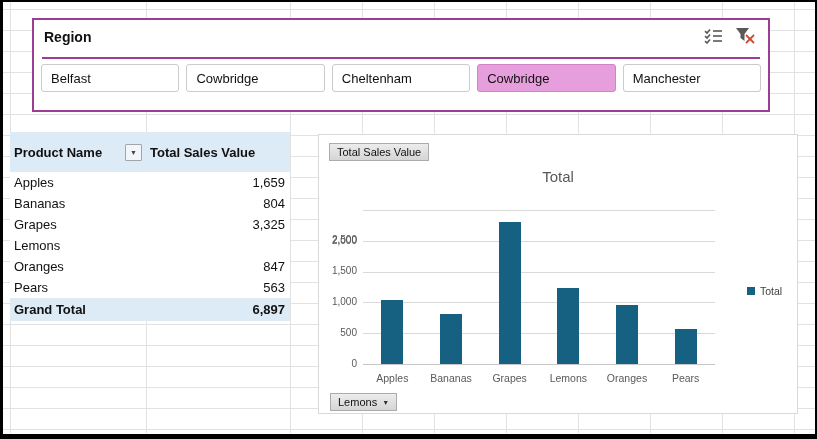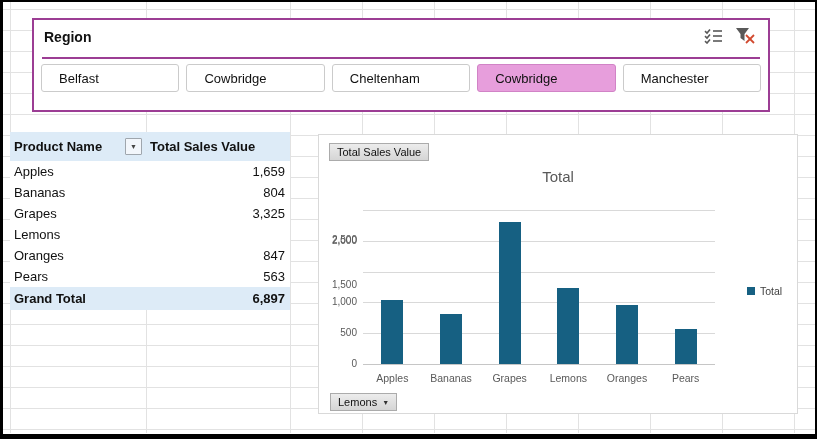--- a/index.html
+++ b/index.html
@@ -17,7 +17,7 @@
   .slicer-icons span{display:inline-flex;cursor:pointer;}
   .slicer-sep{position:absolute;left:8px;right:8px;top:37px;height:2px;background:var(--slicer-border,#9c3d94);}
   .slicer-buttons{position:absolute;left:7px;right:7px;top:44px;height:28px;display:flex;gap:7px;}
-  .slicer-btn{flex:1;display:flex;align-items:center;padding-left:17px;font-size:13px;color:#111;
+  .slicer-btn{flex:1;display:flex;align-items:center;padding-left:9px;font-size:13px;color:#111;
               background:#fff;border:1px solid #cbcbcb;border-radius:3px;cursor:pointer;}
   .slicer-btn.selected{background:var(--sel-fill,#e79edc);border-color:var(--sel-border,#d183c6);}
   

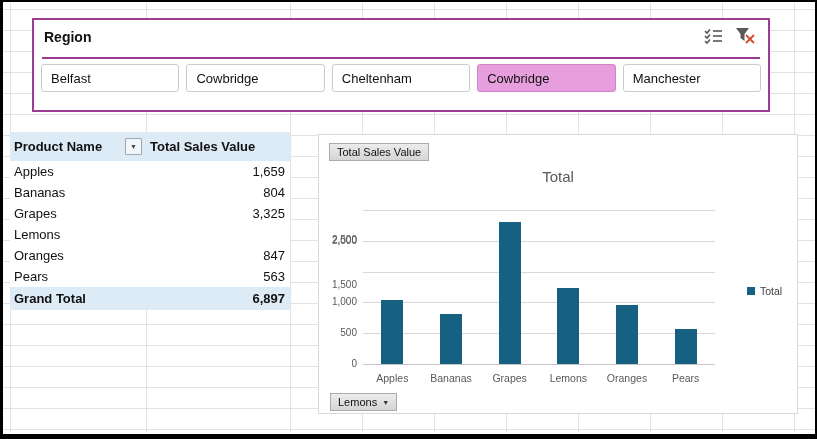--- a/index.html
+++ b/index.html
@@ -23,7 +23,7 @@
   
   .pivot{position:absolute;left:7px;top:130px;width:280px;background:#fff;font-size:13px;color:#111;}
   .prow{display:flex;height:21px;align-items:center;}
-  .prow.header{height:29px;font-weight:bold;background:var(--hdr-fill,#ddebf7);}
+  .prow.header{height:40px;font-weight:bold;background:var(--hdr-fill,#ddebf7);}
   .prow.grand{height:23px;font-weight:bold;background:var(--hdr-fill,#ddebf7);}
   .c1{width:136px;display:flex;align-items:center;padding-left:4px;height:100%;}
   .c2{width:144px;text-align:right;padding-right:5px;padding-left:4px;height:100%;display:flex;align-items:center;justify-content:flex-end;}

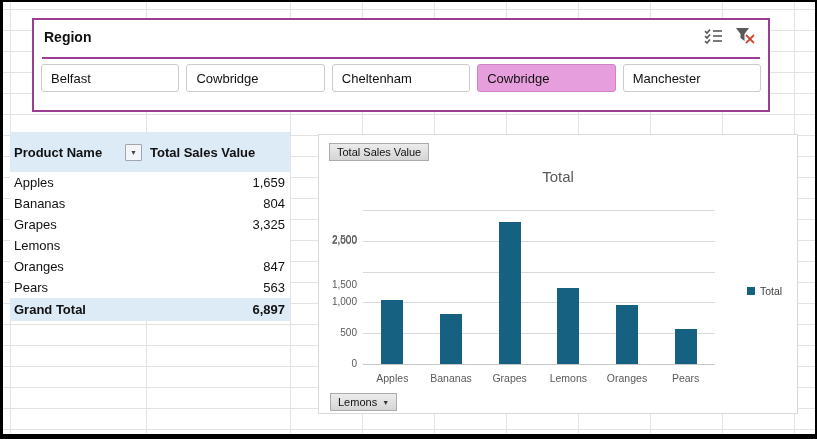--- a/index.html
+++ b/index.html
@@ -185,7 +185,7 @@
         <div class="cgrid" style="left: 44px; top: 167.4px; width: 352px;"></div>
         <div class="ytick" style="left: 0px; top: 161.4px;">1,000</div>
         <div class="cgrid" style="left: 44px; top: 136.6px; width: 352px;"></div>
-        <div class="ytick" style="left: 0px; top: 144px; text-align: right;">1,500</div>
+        <div class="ytick" style="left: 0px; top: 130px; text-align: right;">1,500</div>
         <div class="cgrid" style="left: 44px; top: 105.8px; width: 352px;"></div>
         <div class="ytick" style="left: 0px; top: 99.8px;">2,000</div>
         <div class="cgrid" style="left: 44px; top: 75px; width: 352px;"></div>

